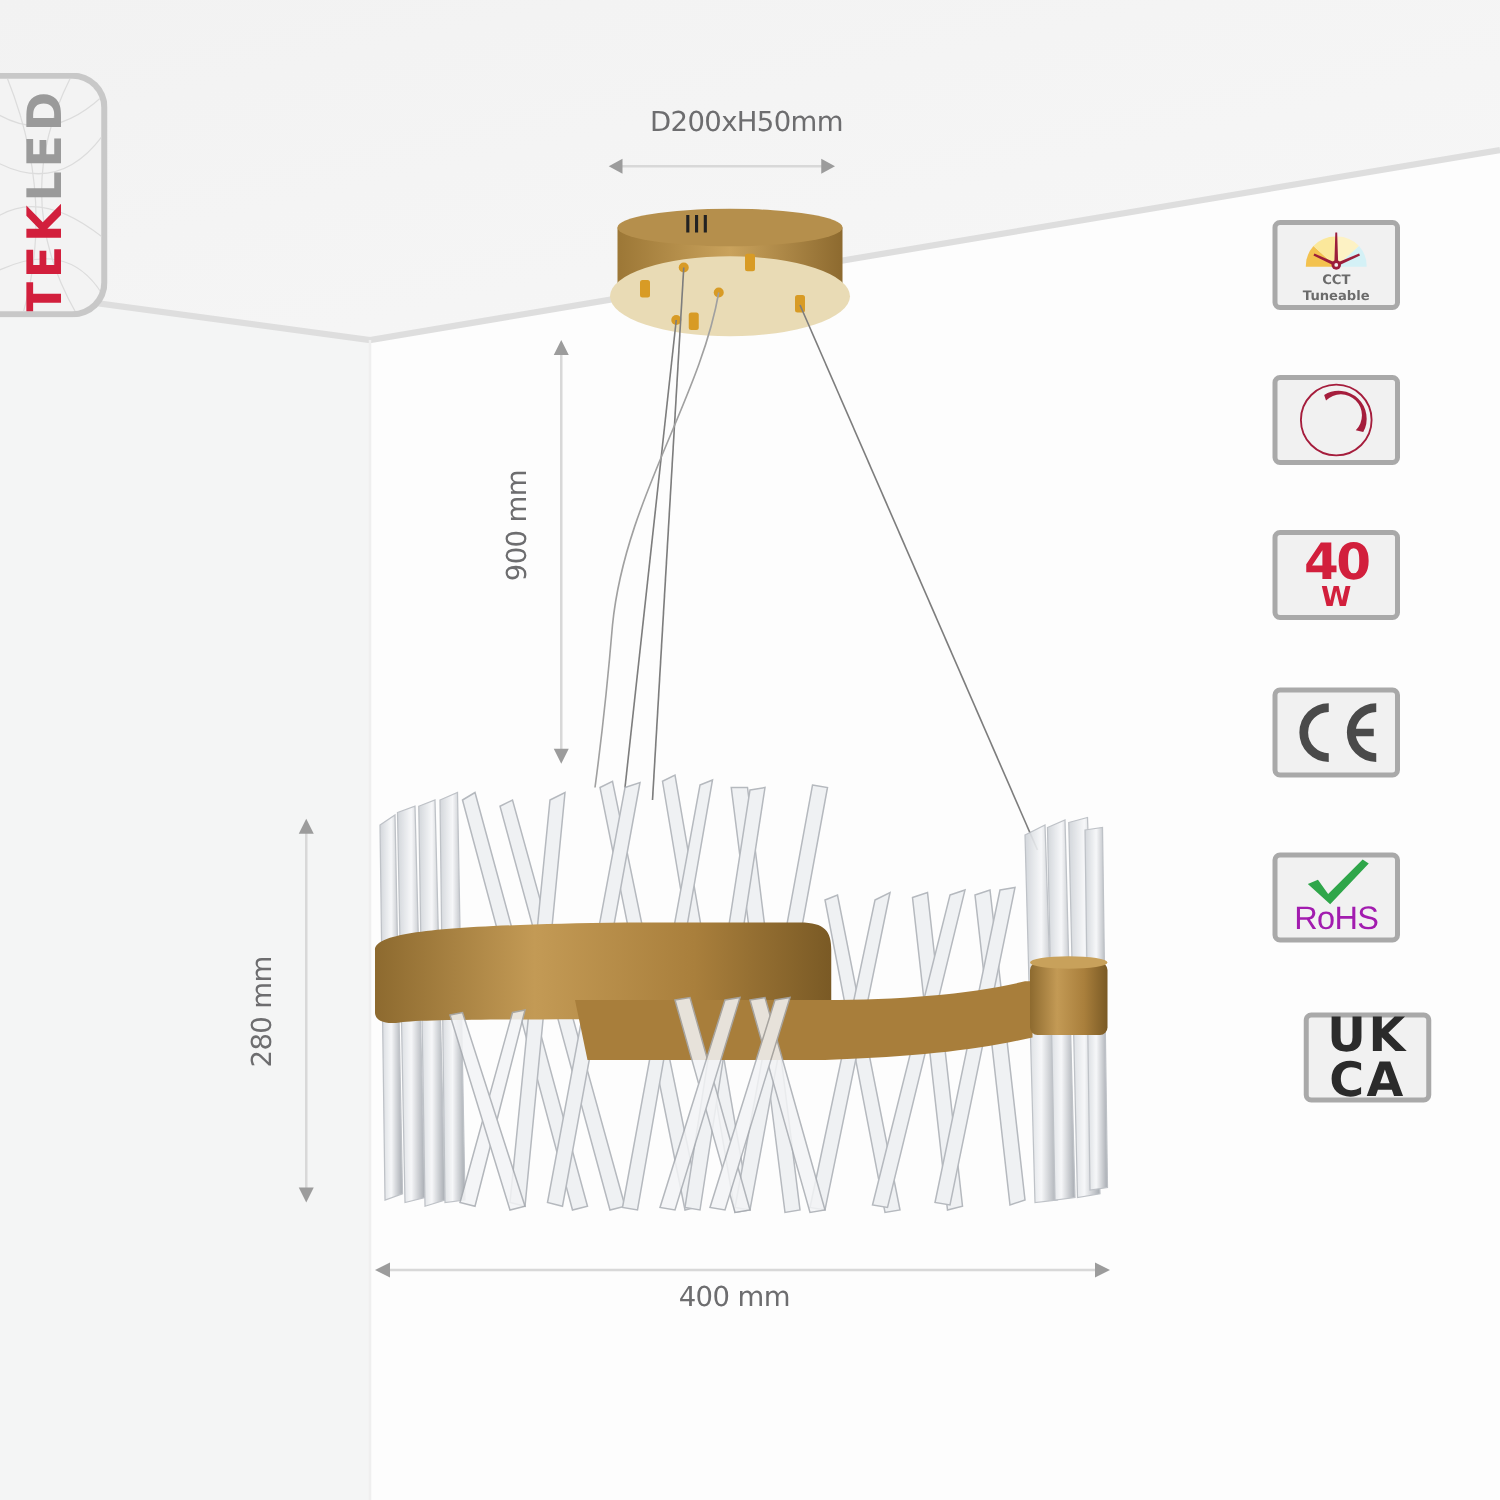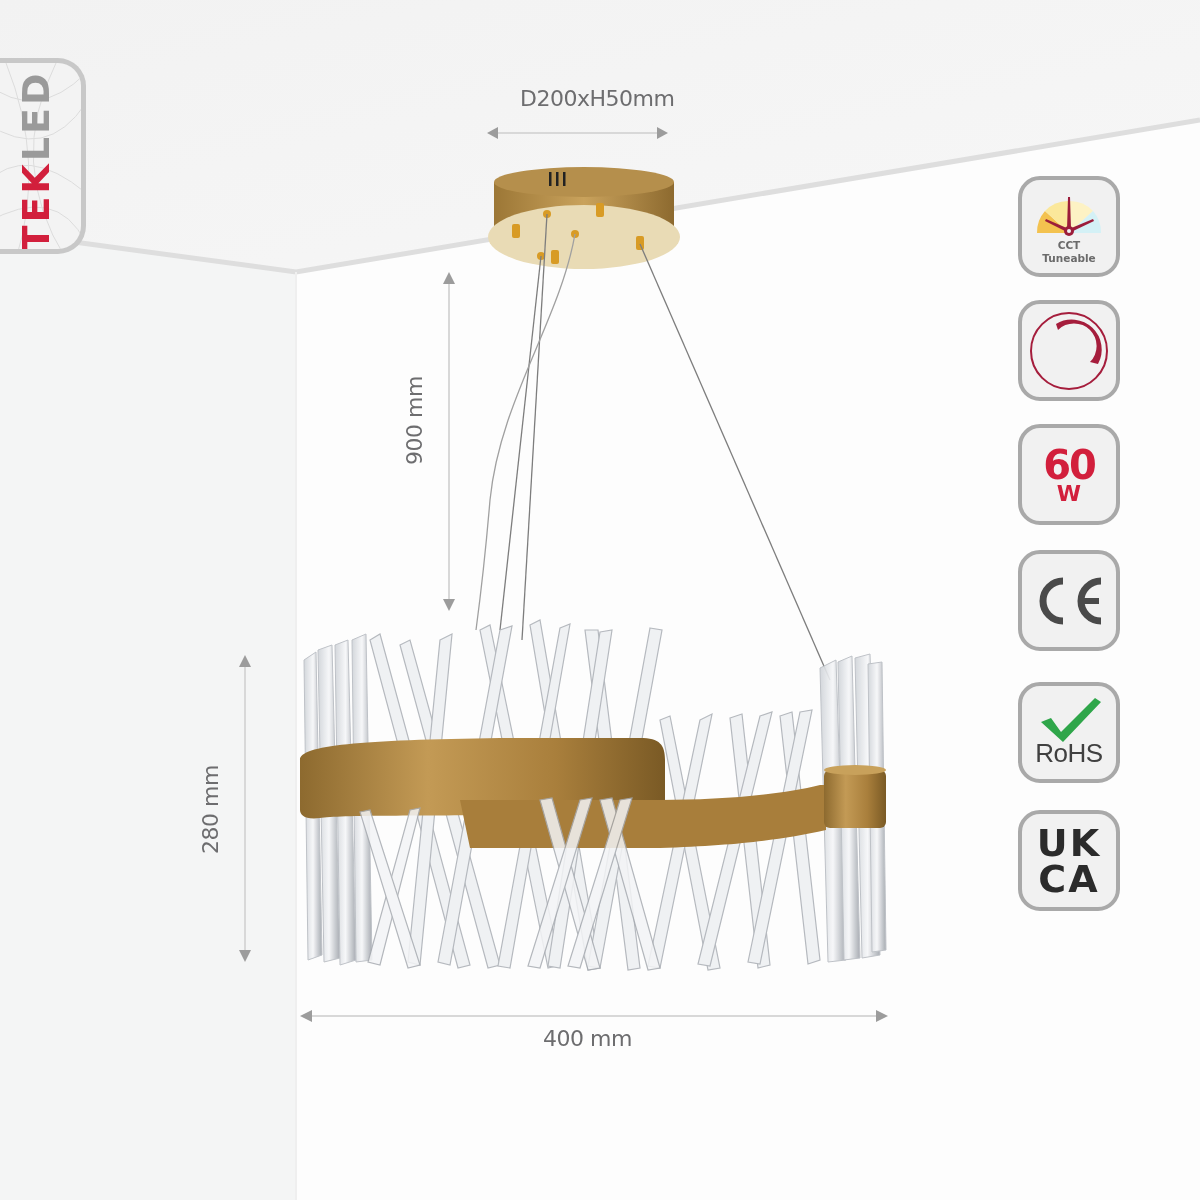--- a/index.html
+++ b/index.html
@@ -7,7 +7,7 @@
   .scene { position: absolute; inset: 0; }
   .dim-label { position: absolute; color: #6d6d6f; font-family: "DejaVu Sans", sans-serif; font-size: 22px; font-weight: 500; letter-spacing: -0.5px; white-space: nowrap; transform-origin: center; }
   .v-label { transform: rotate(-90deg); }
-  .badge { position: absolute; left: 1018px; width: 102px; height: 101px; box-sizing: border-box; border: 4px solid #a9a9a9; border-radius: 22px; background: #f1f1f1; display: flex; flex-direction: column; align-items: center; justify-content: center; }
+  .badge { position: absolute; left: 1018px; width: 102px; height: 72px; box-sizing: border-box; border: 4px solid #a9a9a9; border-radius: 6px; background: #f1f1f1; display: flex; flex-direction: column; align-items: center; justify-content: center; }
   .badge svg { display: block; }
   .cct-text { font-family: "DejaVu Sans", sans-serif; font-size: 10.5px; color: #6b6b6b; text-align: center; line-height: 13px; font-weight: bold; }
   .watt { font-family: "DejaVu Sans", sans-serif; color: #d21f3c; font-weight: bold; text-align: center; line-height: 1; }

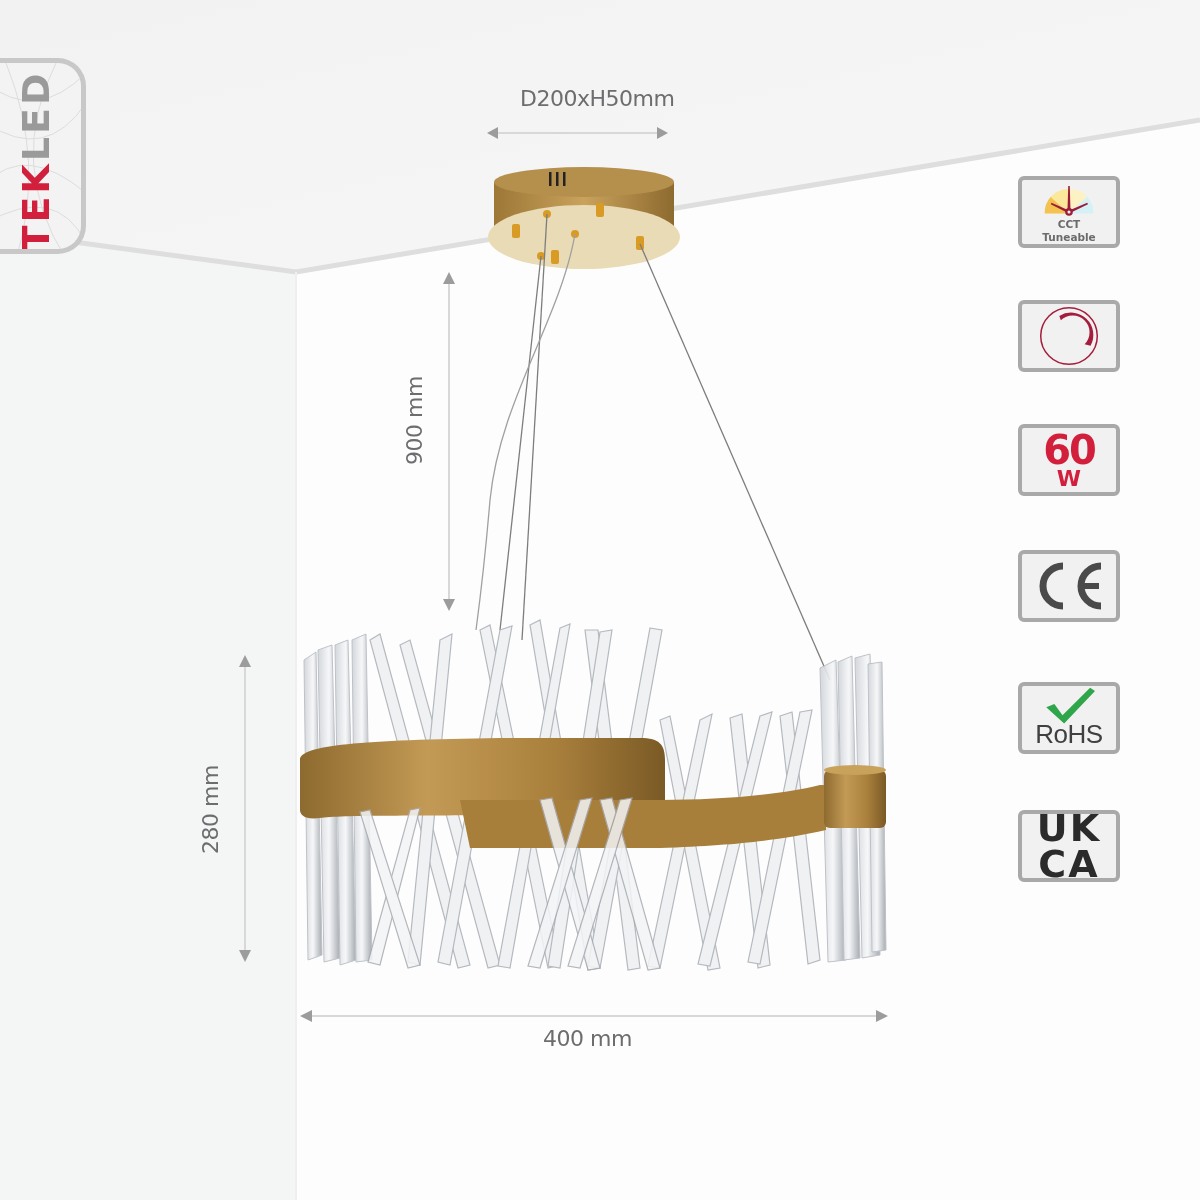--- a/index.html
+++ b/index.html
@@ -195,7 +195,7 @@
 
   <div class="badge" style="top:424px;">
     <div class="watt">
-      <span class="num">60</span>
+      <span class="num">40</span>
       <span class="unit">W</span>
     </div>
   </div>

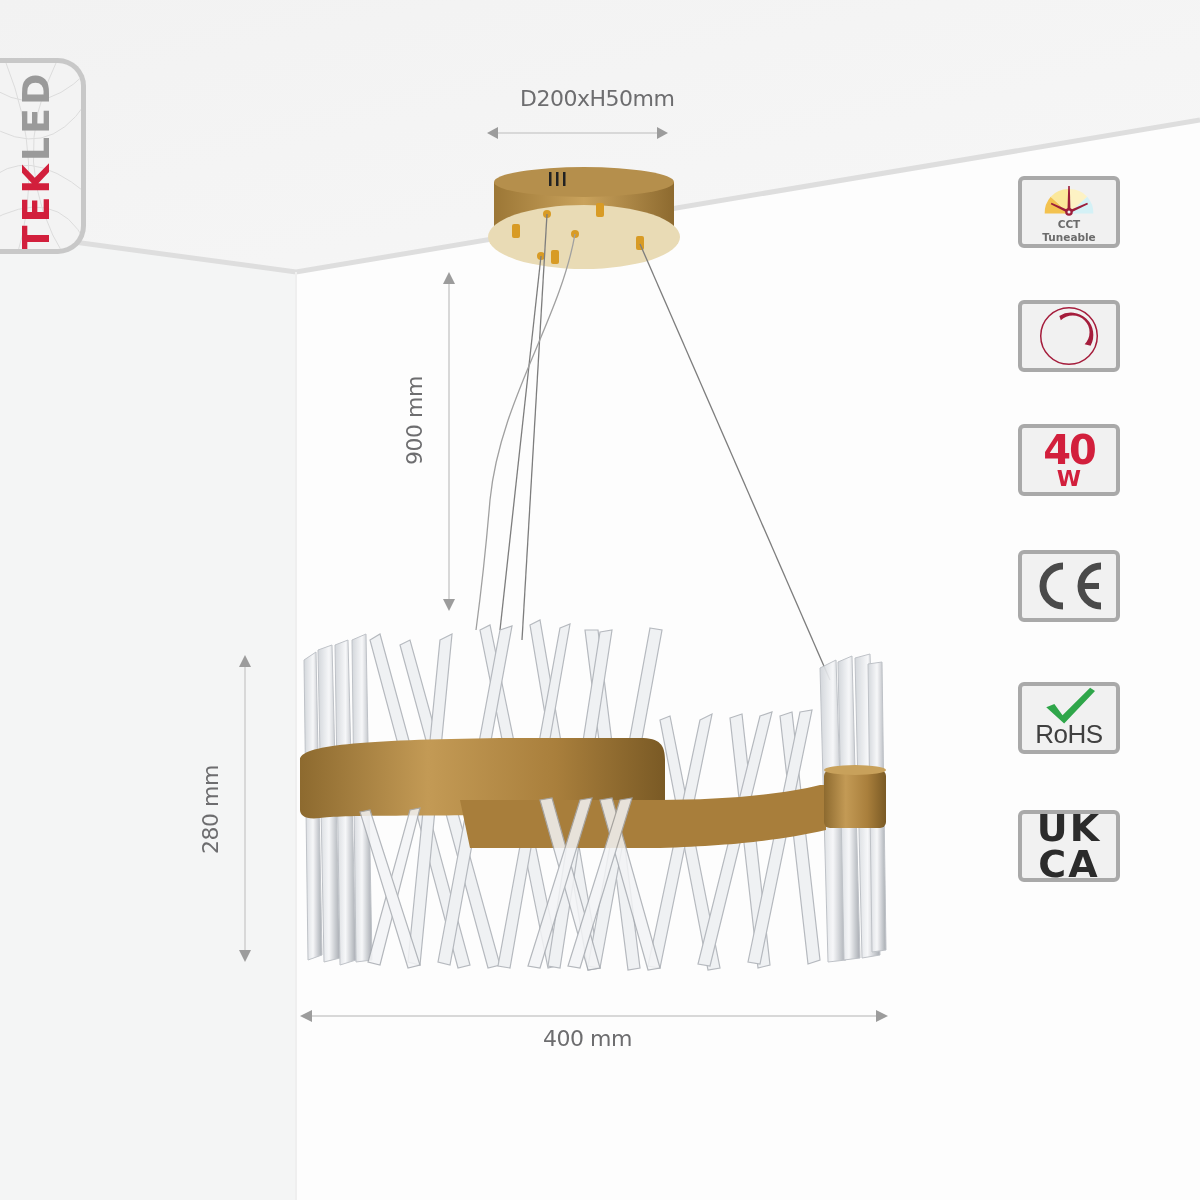--- a/index.html
+++ b/index.html
@@ -13,7 +13,7 @@
   .watt { font-family: "DejaVu Sans", sans-serif; color: #d21f3c; font-weight: bold; text-align: center; line-height: 1; }
   .watt .num { font-size: 40px; letter-spacing: -2px; display: block; }
   .watt .unit { font-size: 22px; display: block; margin-top: -2px; }
-  .rohs-text { font-family: "Liberation Sans", sans-serif; font-size: 26px; color: #404040; margin-top: -6px; letter-spacing: -0.5px; }
+  .rohs-text { font-family: "Liberation Sans", sans-serif; font-size: 26px; color: #a21caf; margin-top: -6px; letter-spacing: -0.5px; }
   .ukca { font-family: "DejaVu Sans", sans-serif; font-weight: bold; color: #2b2b2b; font-size: 38px; line-height: 36px; text-align: center; letter-spacing: 2px; }
   .logo { position: absolute; left: -14px; top: 58px; width: 100px; height: 196px; box-sizing: border-box; border: 5px solid #c8c8c8; border-left: none; border-radius: 0 28px 28px 0; background: #f3f3f3; overflow: hidden; }
   .logo-text { position: absolute; left: 50px; top: 98px; transform: translate(-50%, -50%) rotate(-90deg); font-family: "DejaVu Sans", sans-serif; font-weight: bold; font-size: 38px; letter-spacing: 3px; white-space: nowrap; }

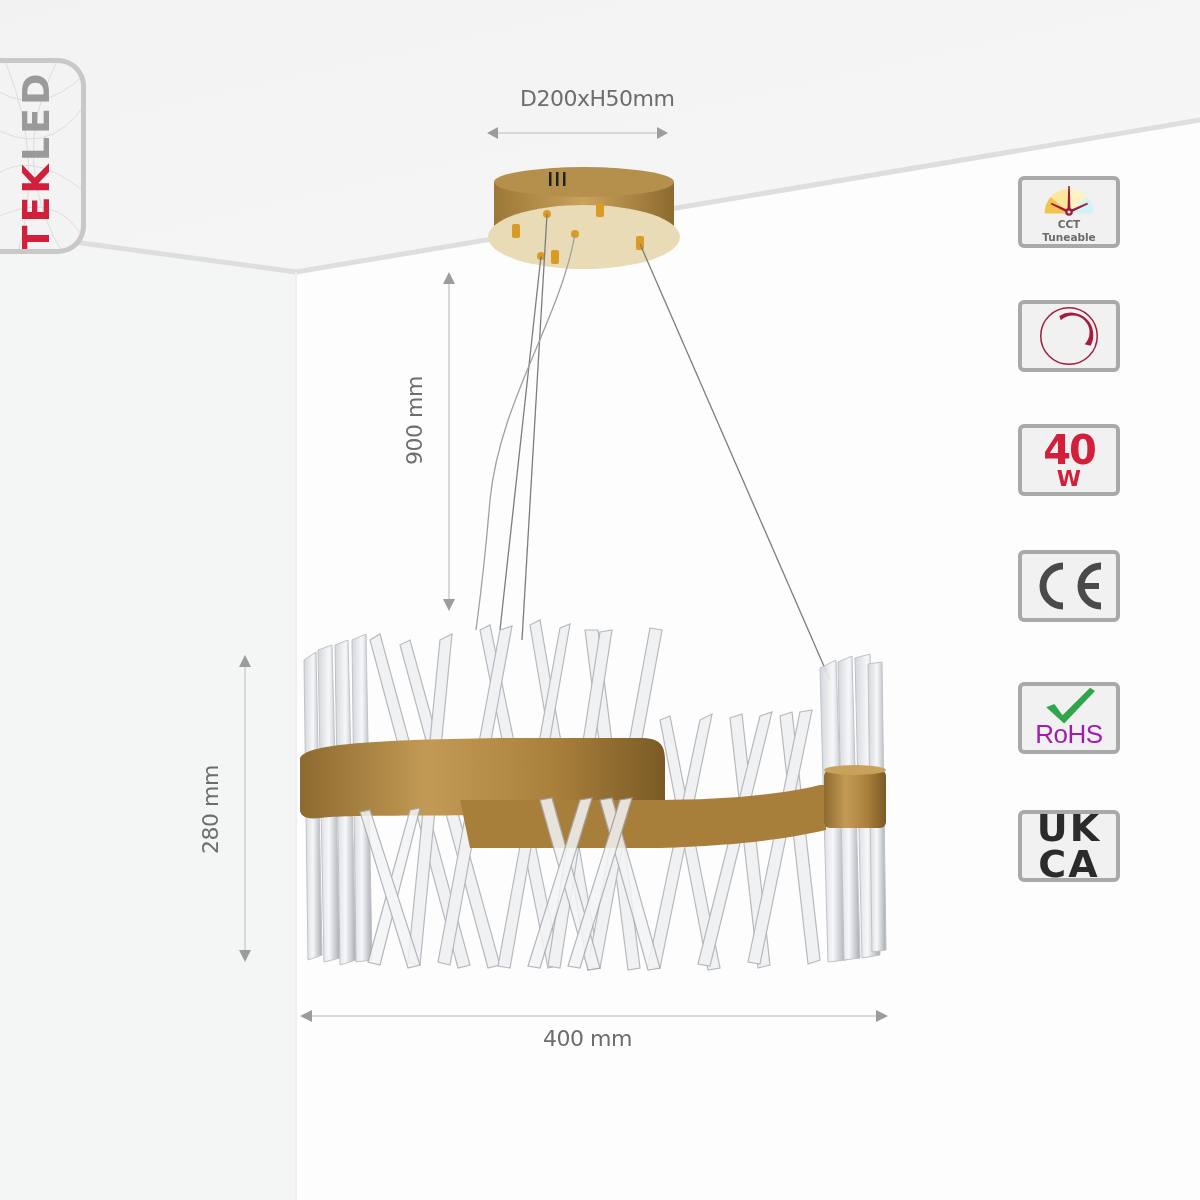--- a/index.html
+++ b/index.html
@@ -215,7 +215,7 @@
     <div class="rohs-text">RoHS</div>
   </div>
 
-  <div class="badge" style="top:810px;">
+  <div class="badge" style="top:810px;margin-left:25px;">
     <div class="ukca">
       <div>UK</div>
       <div>CA</div>

